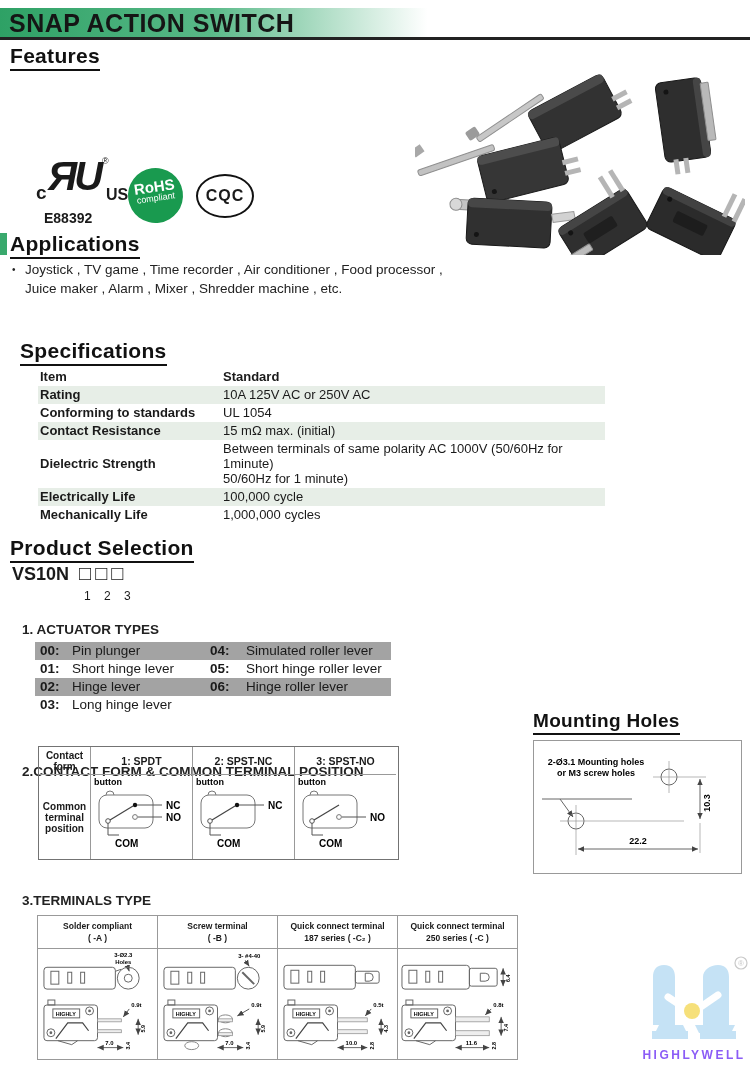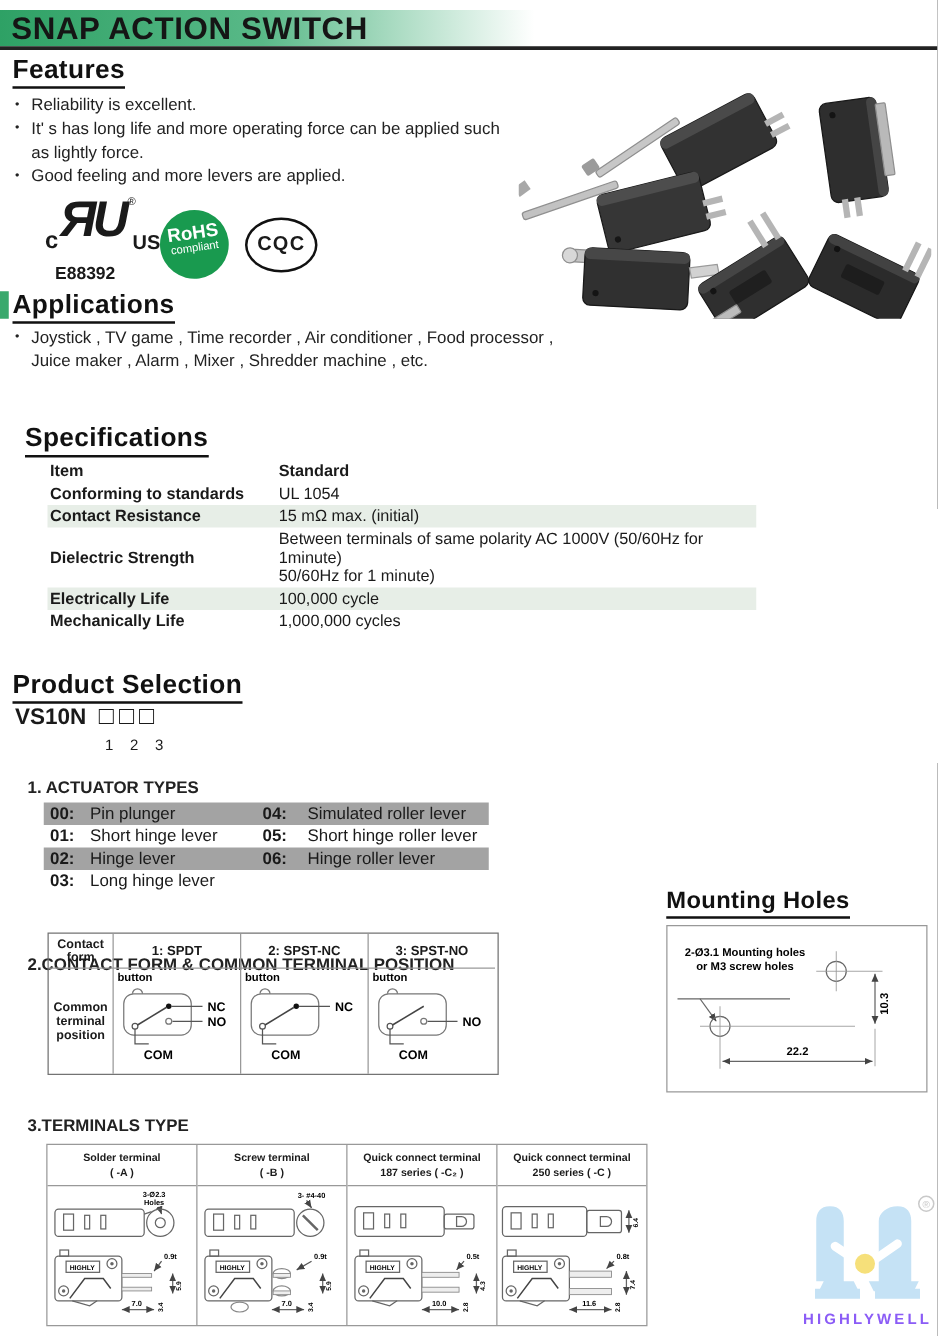--- a/index.html
+++ b/index.html
@@ -93,11 +93,6 @@
   </div>
 
   <div class="h-big" style="left:10px;top:44px;">Features</div>
-  <div class="bullets" style="left:12px;top:74px;width:402px;">
-    <div class="li">Reliability is excellent.</div>
-    <div class="li">It' s has long life and more operating force can be applied such as lightly force.</div>
-    <div class="li">Good feeling and more levers are applied.</div>
-  </div>
 
   <div class="ul-logo">
     <span class="ul-c">c</span>

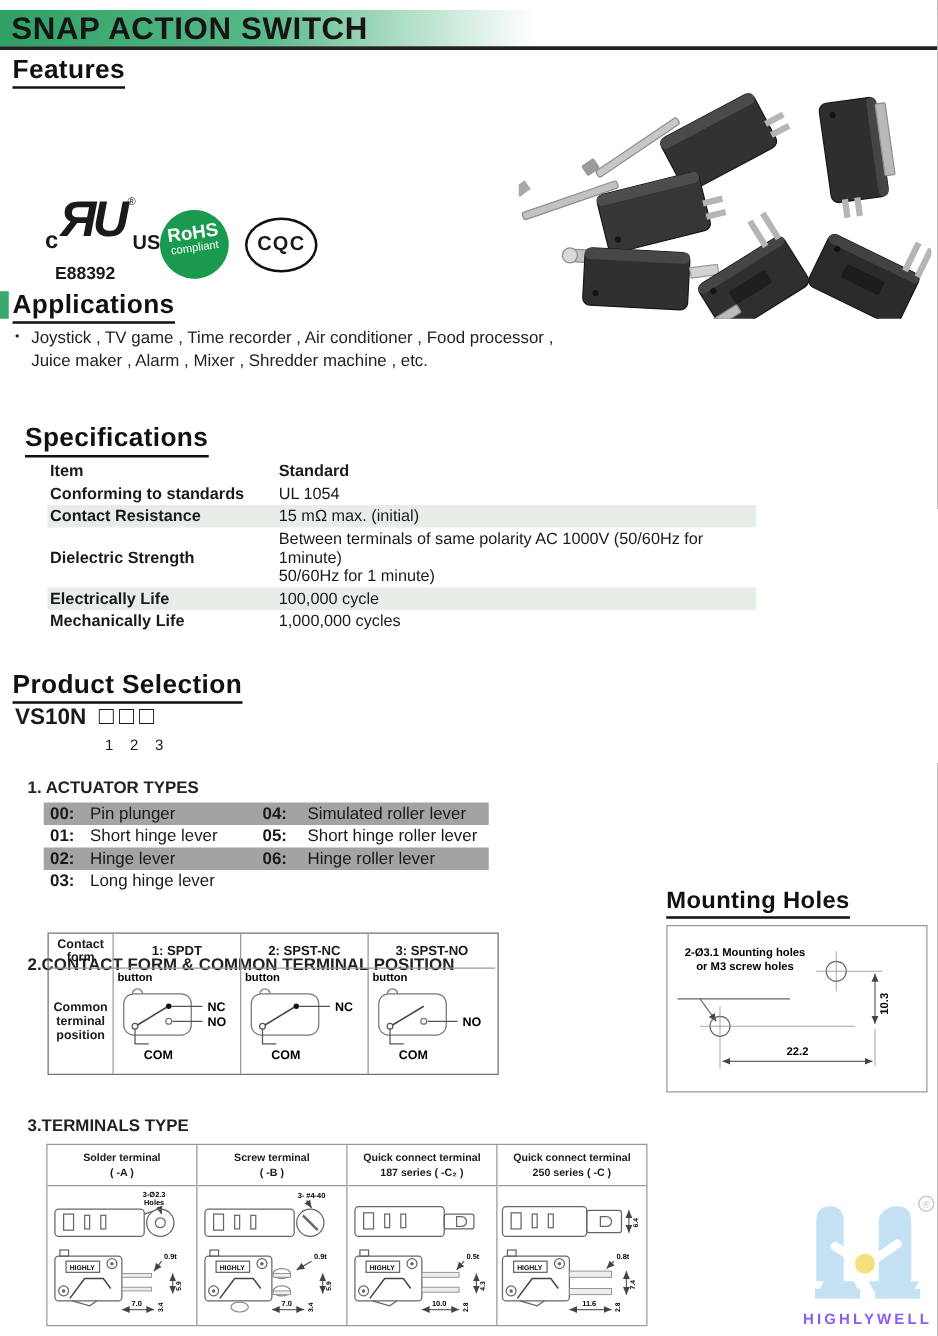--- a/index.html
+++ b/index.html
@@ -180,6 +180,12 @@
       <div class="spec-item">Item</div>
       <div class="spec-val">
           <span>Standard</span>
+        </div>
+    </div>
+    <div class="spec-row stripe">
+      <div class="spec-item">Rating</div>
+      <div class="spec-val">
+          <span>10A 125V AC or 250V AC</span>
         </div>
     </div>
     <div class="spec-row">

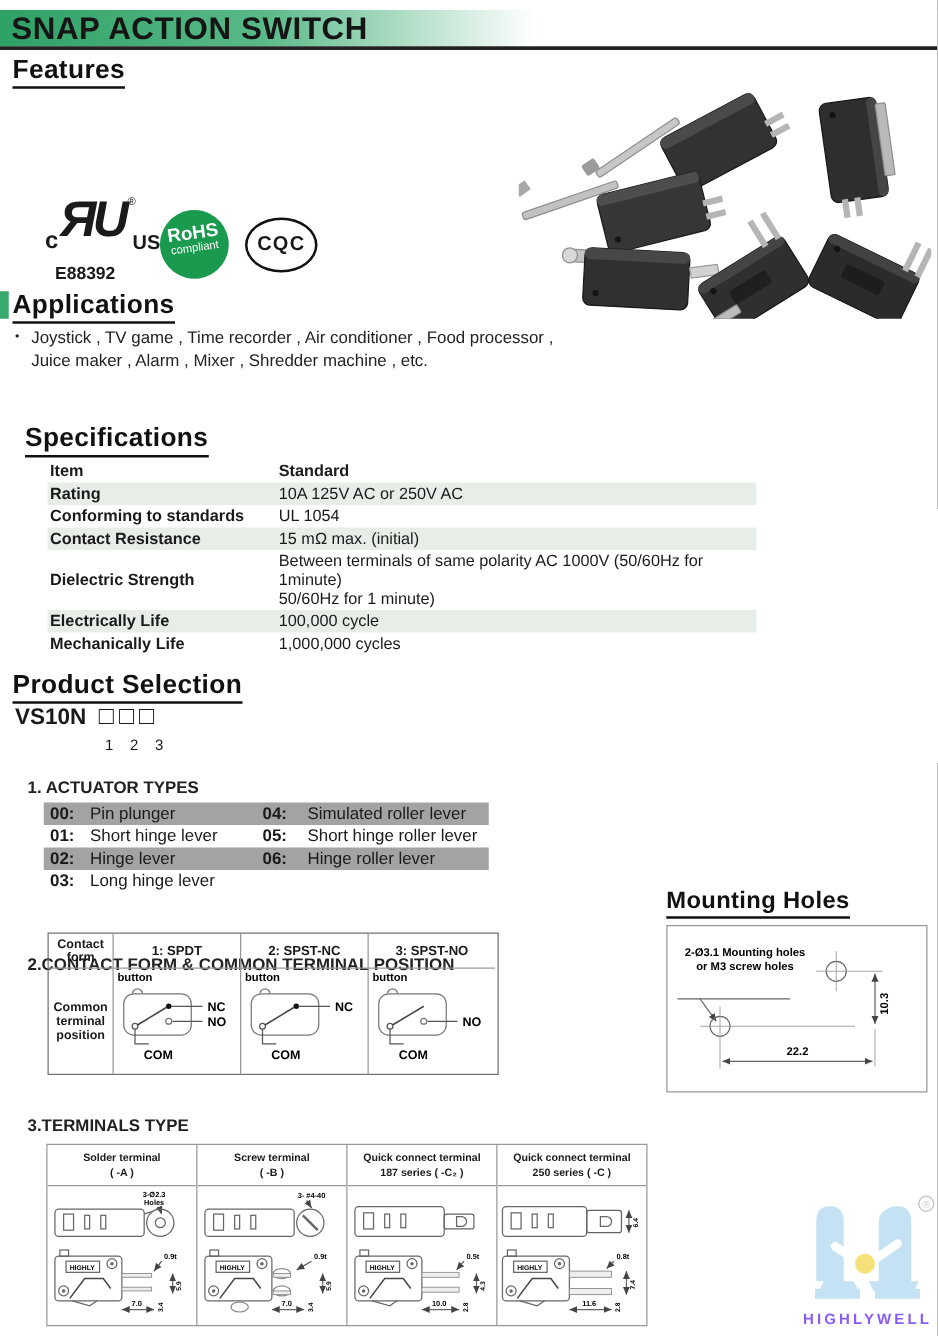--- a/index.html
+++ b/index.html
@@ -335,7 +335,7 @@
 
     <div class="tcol">
       <div class="thead">
-        <span>Solder terminal</span>
+        <span>Solder compliant</span>
         <span>( -A )</span>
       </div>
       <svg width="119" height="106" viewBox="0 0 120 106">

